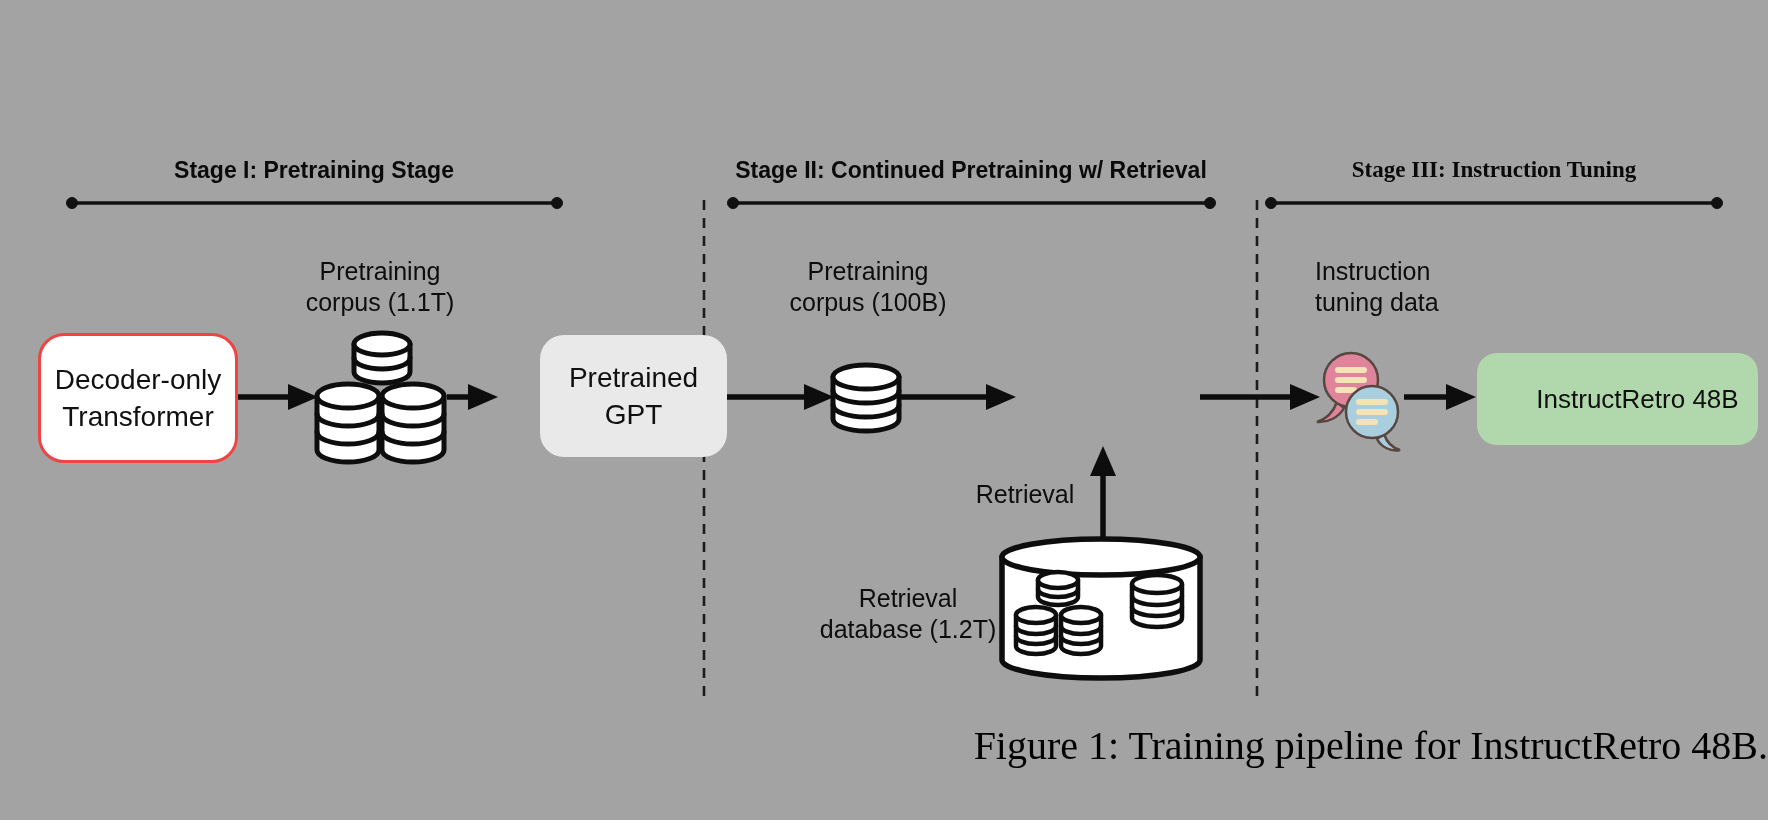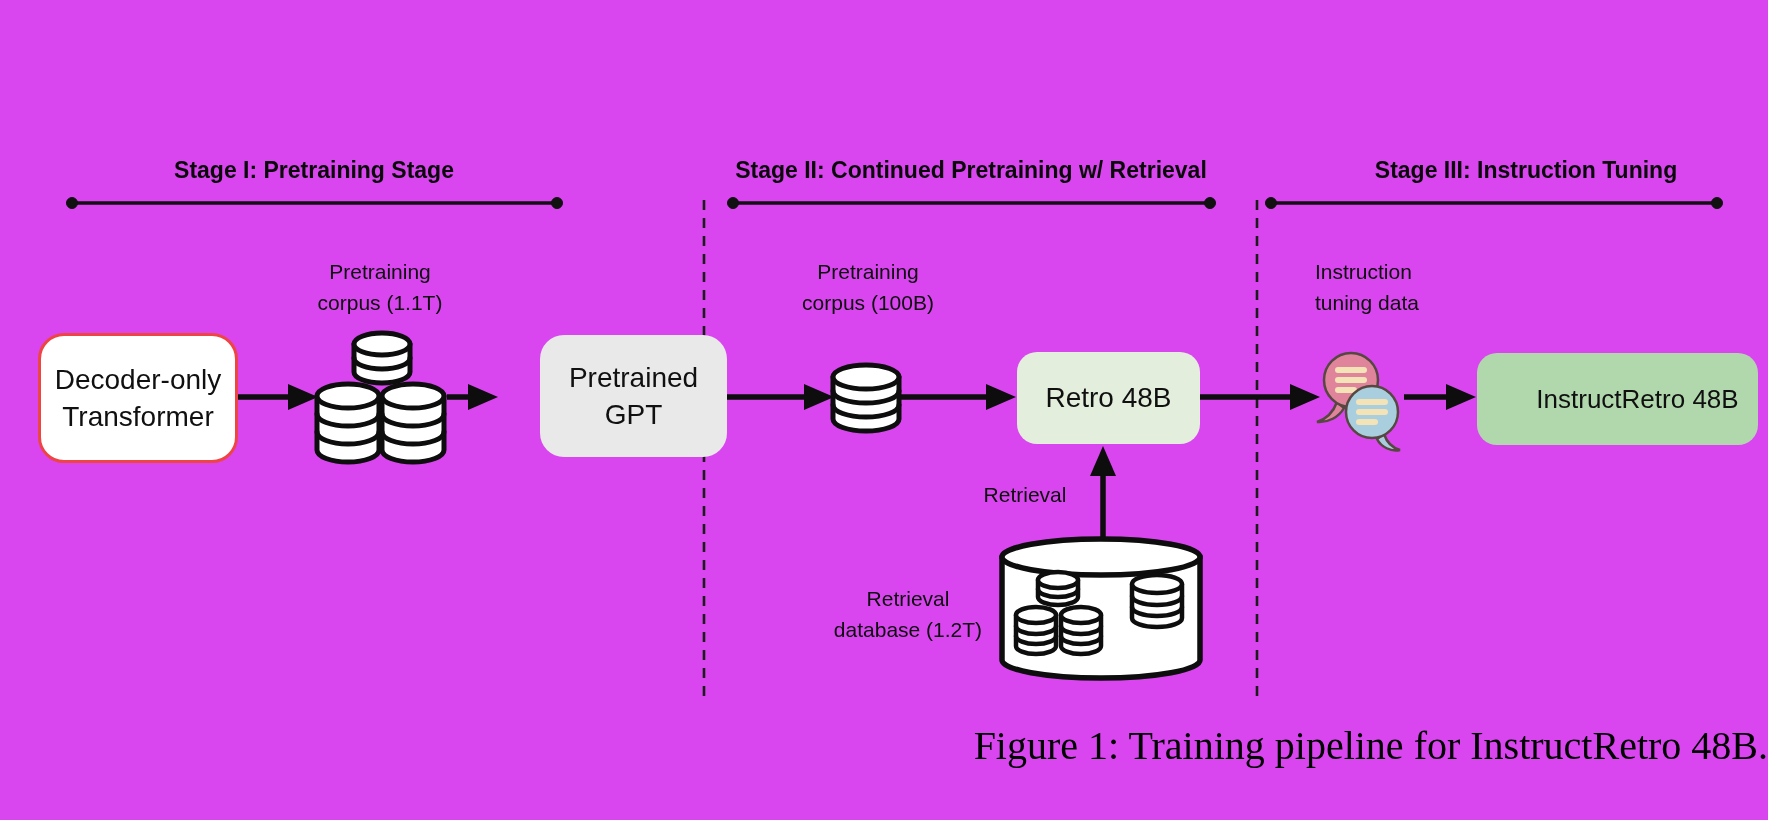--- a/index.html
+++ b/index.html
@@ -4,7 +4,7 @@
 <style>
   html,body { margin:0; padding:0; background:#fff; }
   .page {
-    position:relative; width:1768px; height:820px; background:#d946ef;
+    position:relative; width:1768px; height:820px; background:#a3a3a3;
     font-family:"Liberation Sans", sans-serif; overflow:hidden;
   }
   .layer { position:absolute; left:0; top:0; }

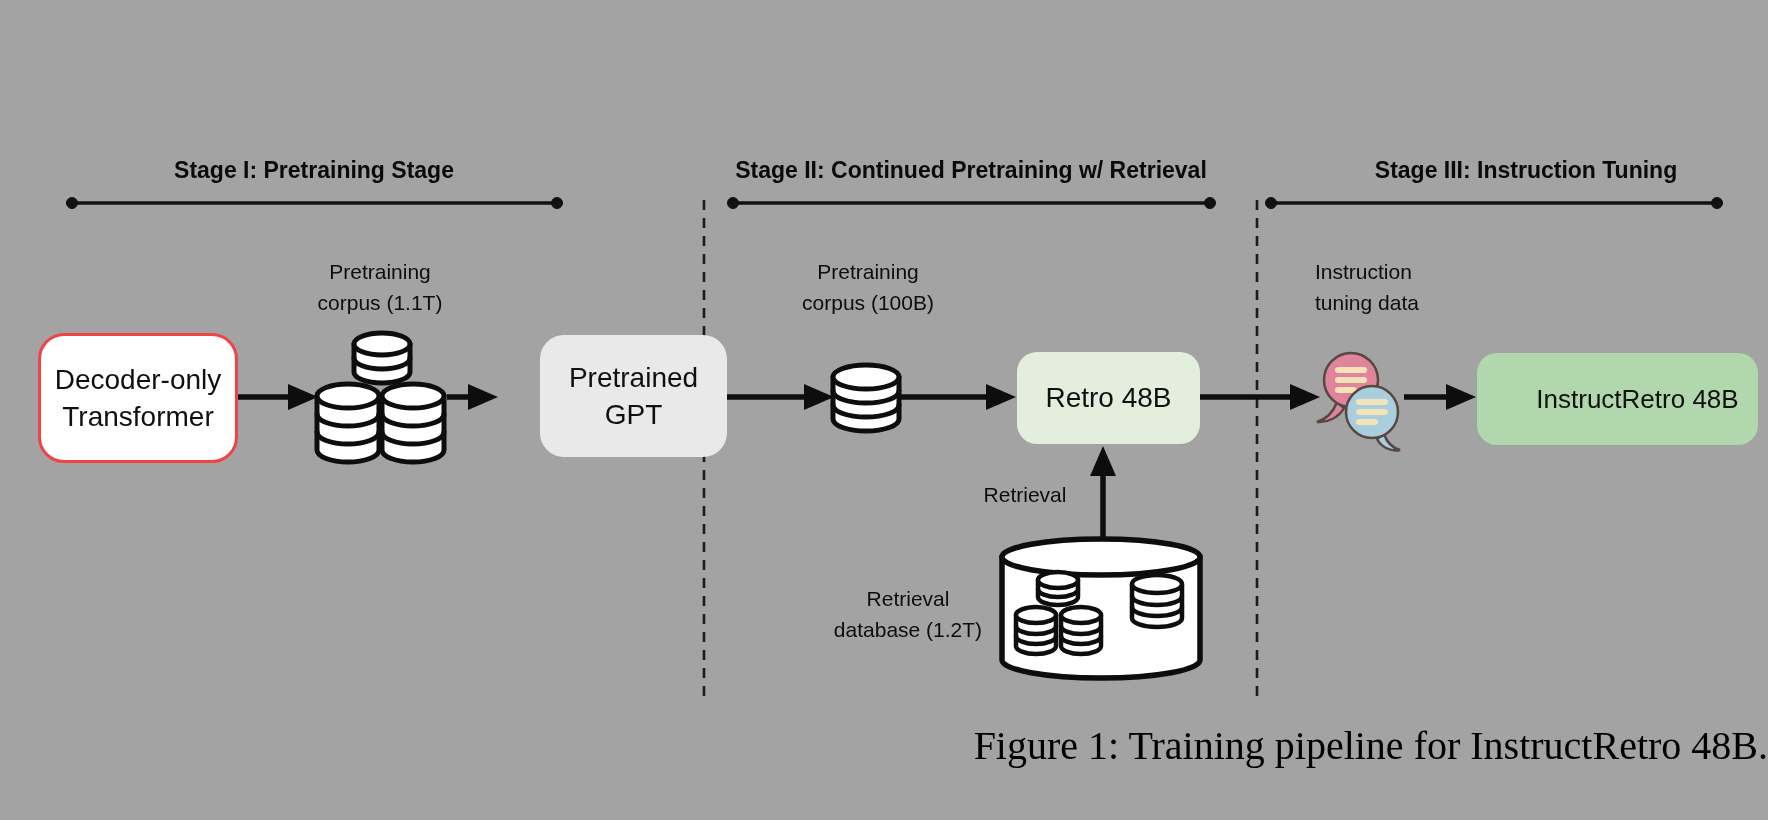--- a/index.html
+++ b/index.html
@@ -15,7 +15,7 @@
   }
   #stage1-title { left:314px; }
   #stage2-title { left:971px; }
-  #stage3-title { left:1526px; }
+  #stage3-title { left:1494px;font-family:Liberation Serif, serif; }
 
   .node {
     position:absolute; display:flex; align-items:center; justify-content:center;

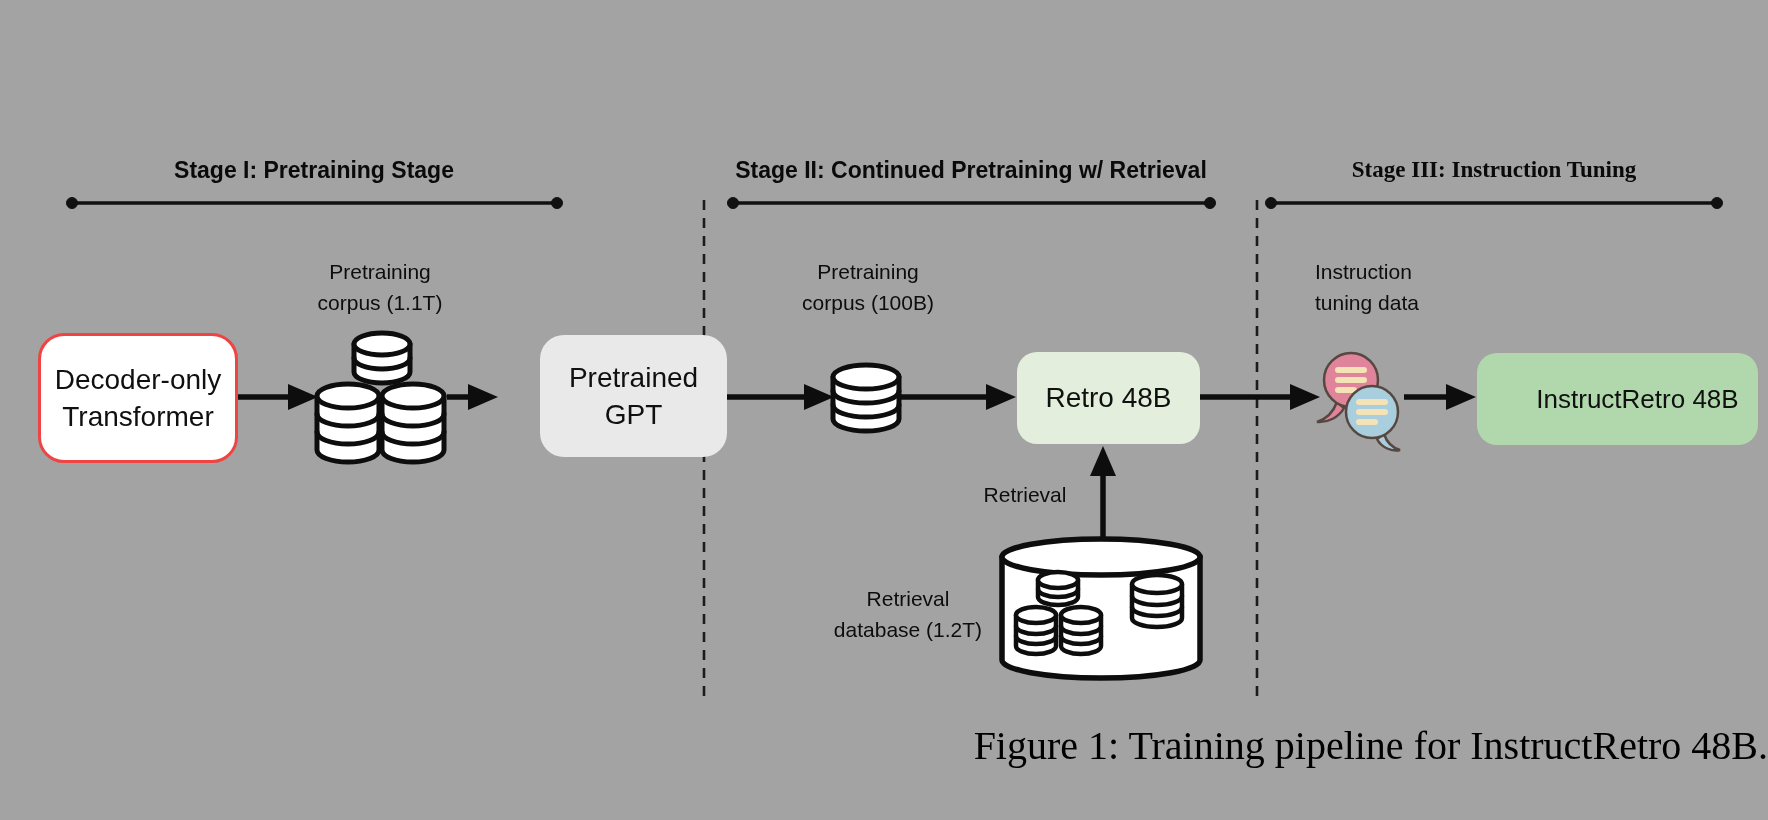--- a/index.html
+++ b/index.html
@@ -40,7 +40,7 @@
   }
 
   .lbl {
-    position:absolute; white-space:pre-line; font-size:21px; line-height:31px;
+    position:absolute; white-space:pre-line; font-size:25px; line-height:31px;
     color:#0d0d0d;
   }
   #lbl-corpus1   { left:255px; top:256px; width:250px; text-align:center; }

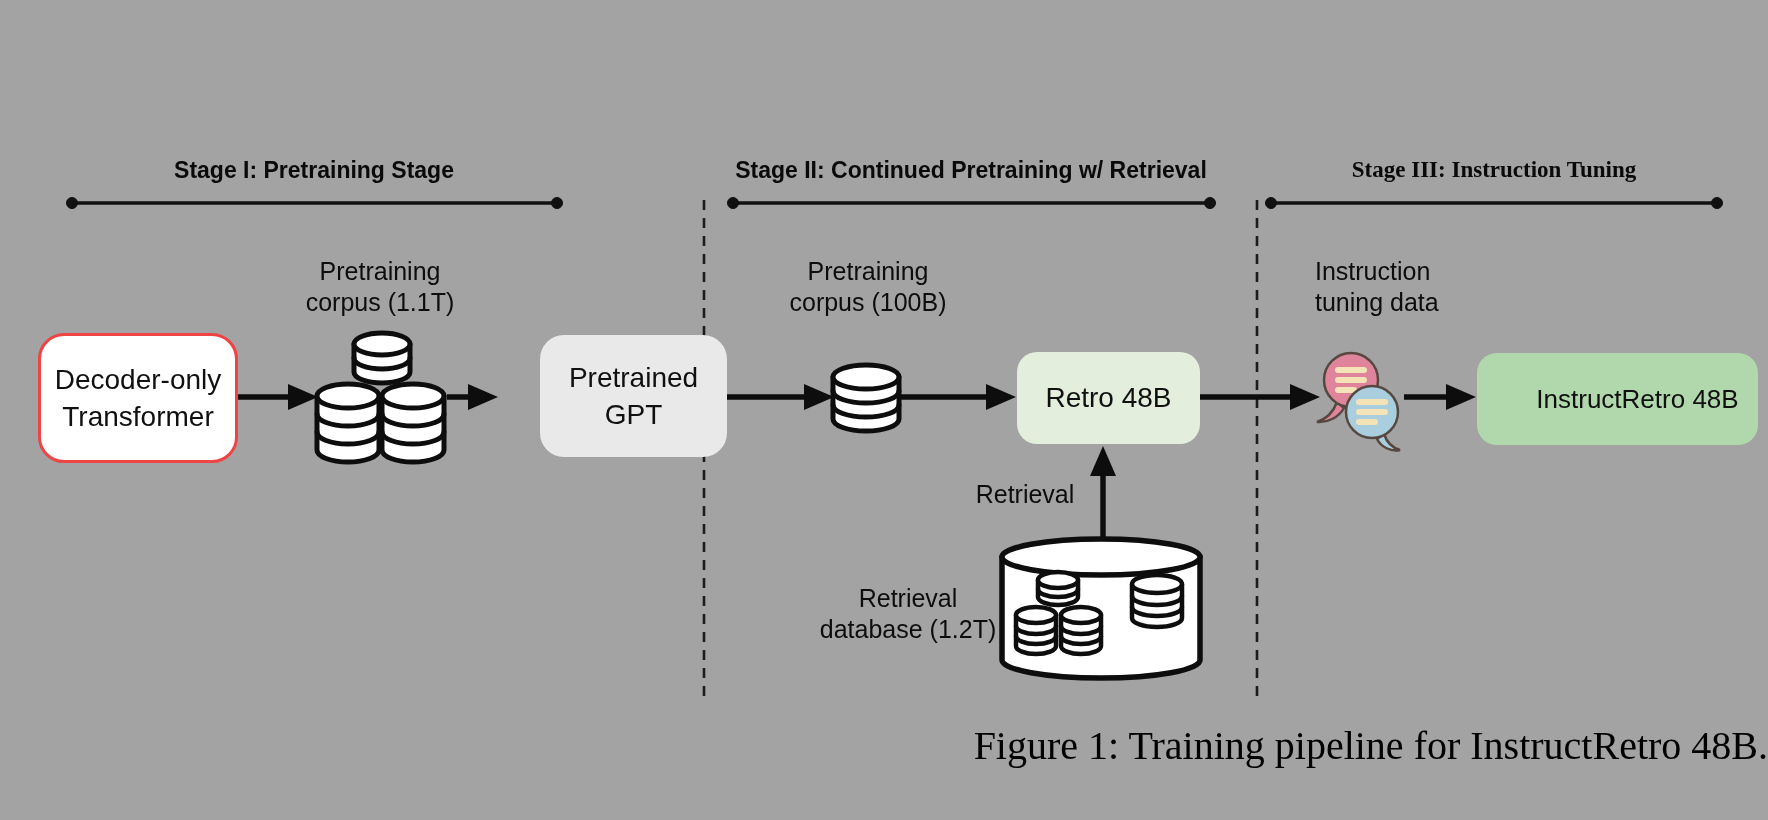--- a/index.html
+++ b/index.html
@@ -194,7 +194,6 @@
 Transformer</div>
   <div class="node node-gpt">Pretrained
 GPT</div>
-  <div class="node node-retro">Retro 48B</div>
   <div class="node node-ir">InstructRetro 48B</div>
 
   <div class="lbl" id="lbl-corpus1">Pretraining

